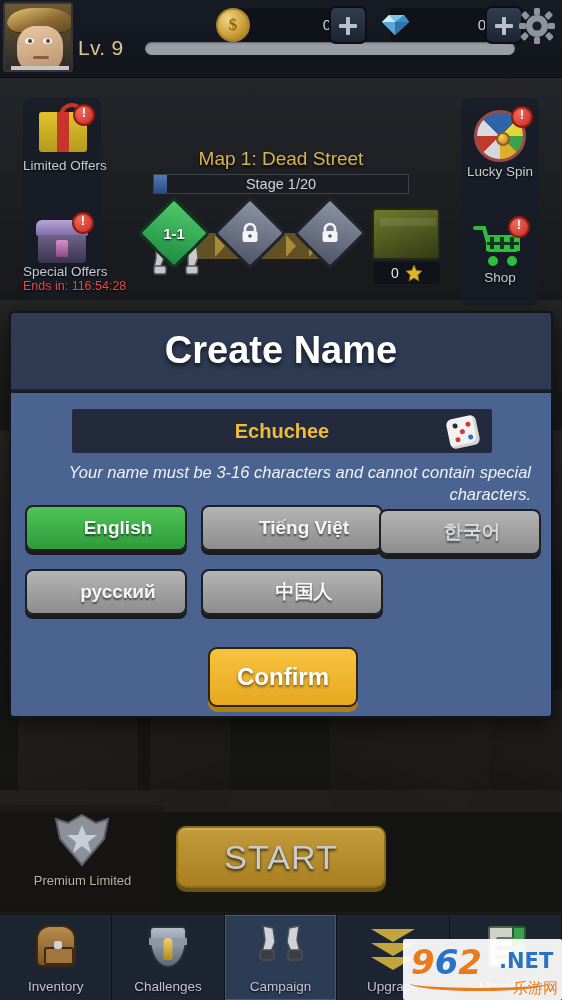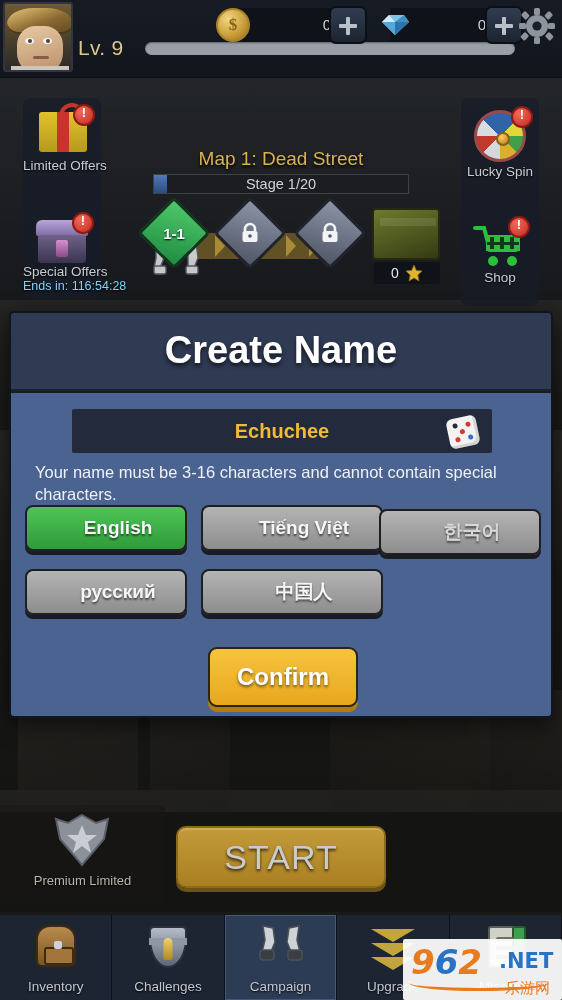--- a/index.html
+++ b/index.html
@@ -97,7 +97,7 @@
     background:linear-gradient(180deg,#6f6388,#3a3450); border-radius:2px 2px 4px 4px; }
   .chest-lock { position:absolute; left:20px; top:20px; width:12px; height:17px;
     background:linear-gradient(180deg,#d88fd0,#8a4d86); border-radius:2px; }
-  .timer { font-size:12.5px; color:#7dd3fc; text-shadow:0 1px 2px #000; white-space:nowrap; }
+  .timer { font-size:12.5px; color:#ef4444; text-shadow:0 1px 2px #000; white-space:nowrap; }
 
   .wheel { position:absolute; left:13px; top:4px; width:52px; height:52px; border-radius:50%;
     border:3px solid #9a4a4a; box-sizing:border-box;

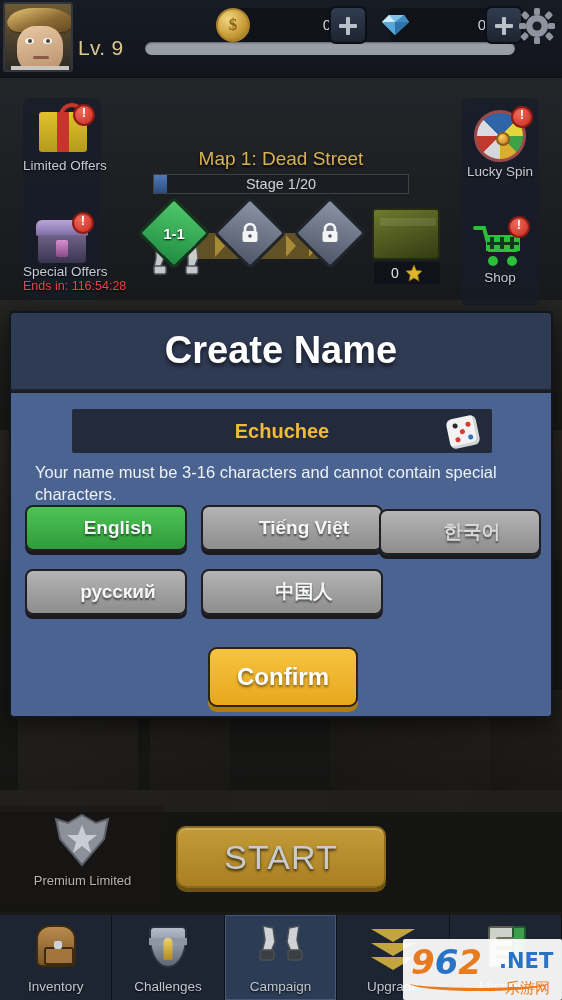--- a/index.html
+++ b/index.html
@@ -208,8 +208,8 @@
     background:#f2f2f2; border-radius:6px; transform:rotate(-12deg);
     box-shadow:inset -3px -3px 0 rgba(0,0,0,.12); }
   .dice i { position:absolute; width:5px; height:5px; border-radius:50%; display:block; }
-  .hint { position:absolute; left:24px; top:68px; width:496px; text-align:left;
-    font-size:16.5px; color:#eef1f6; line-height:22px; }
+  .hint { position:absolute; left:24px; top:68px; width:496px; text-align:right;
+    font-size:16.5px; font-style:italic; color:#eef1f6; line-height:22px; }
 
   .langbtn { position:absolute; height:46px; border-radius:8px;
     background:linear-gradient(180deg,#b4b4b4,#8d8d8d); border:2px solid #1d1f22;

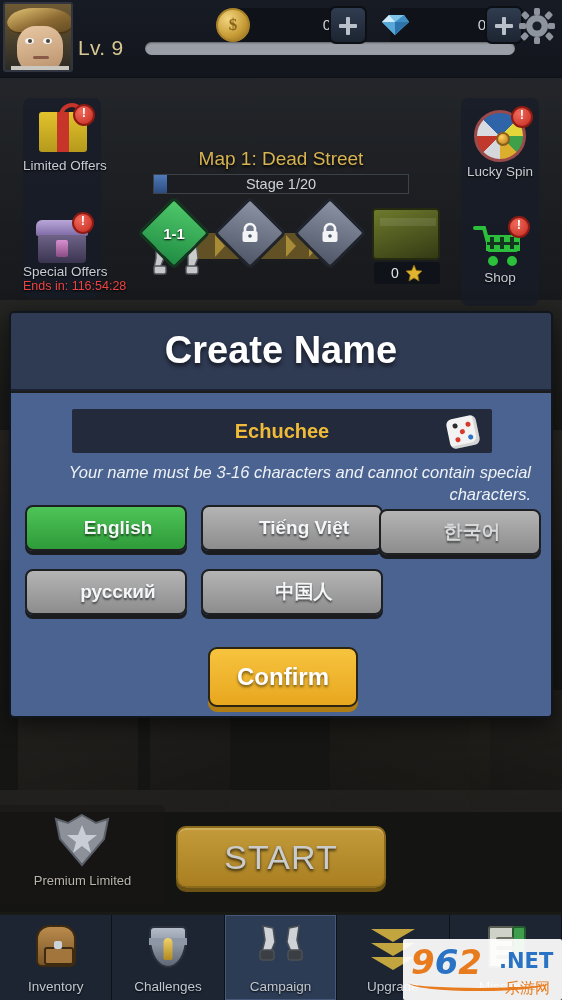--- a/index.html
+++ b/index.html
@@ -235,7 +235,7 @@
   .wm-962 em { color:#2a72c4; font-style:italic; }
   .wm-net { position:absolute; left:96px; top:10px; font-size:21px; font-weight:bold;
     color:#2a72c4; font-family:"DejaVu Sans",sans-serif; }
-  .wm-cn { position:absolute; left:0; right:12px; top:40px; text-align:right; font-size:15px;
+  .wm-cn { position:absolute; left:0; right:4px; top:40px; text-align:right; font-size:15px;
     color:#e87b1e; font-family:"DejaVu Sans",sans-serif; }
   .wm-swoosh { position:absolute; left:6px; top:36px; width:140px; height:16px;
     border-bottom:3px solid #e87b1e; border-radius:0 0 50% 50%; }

